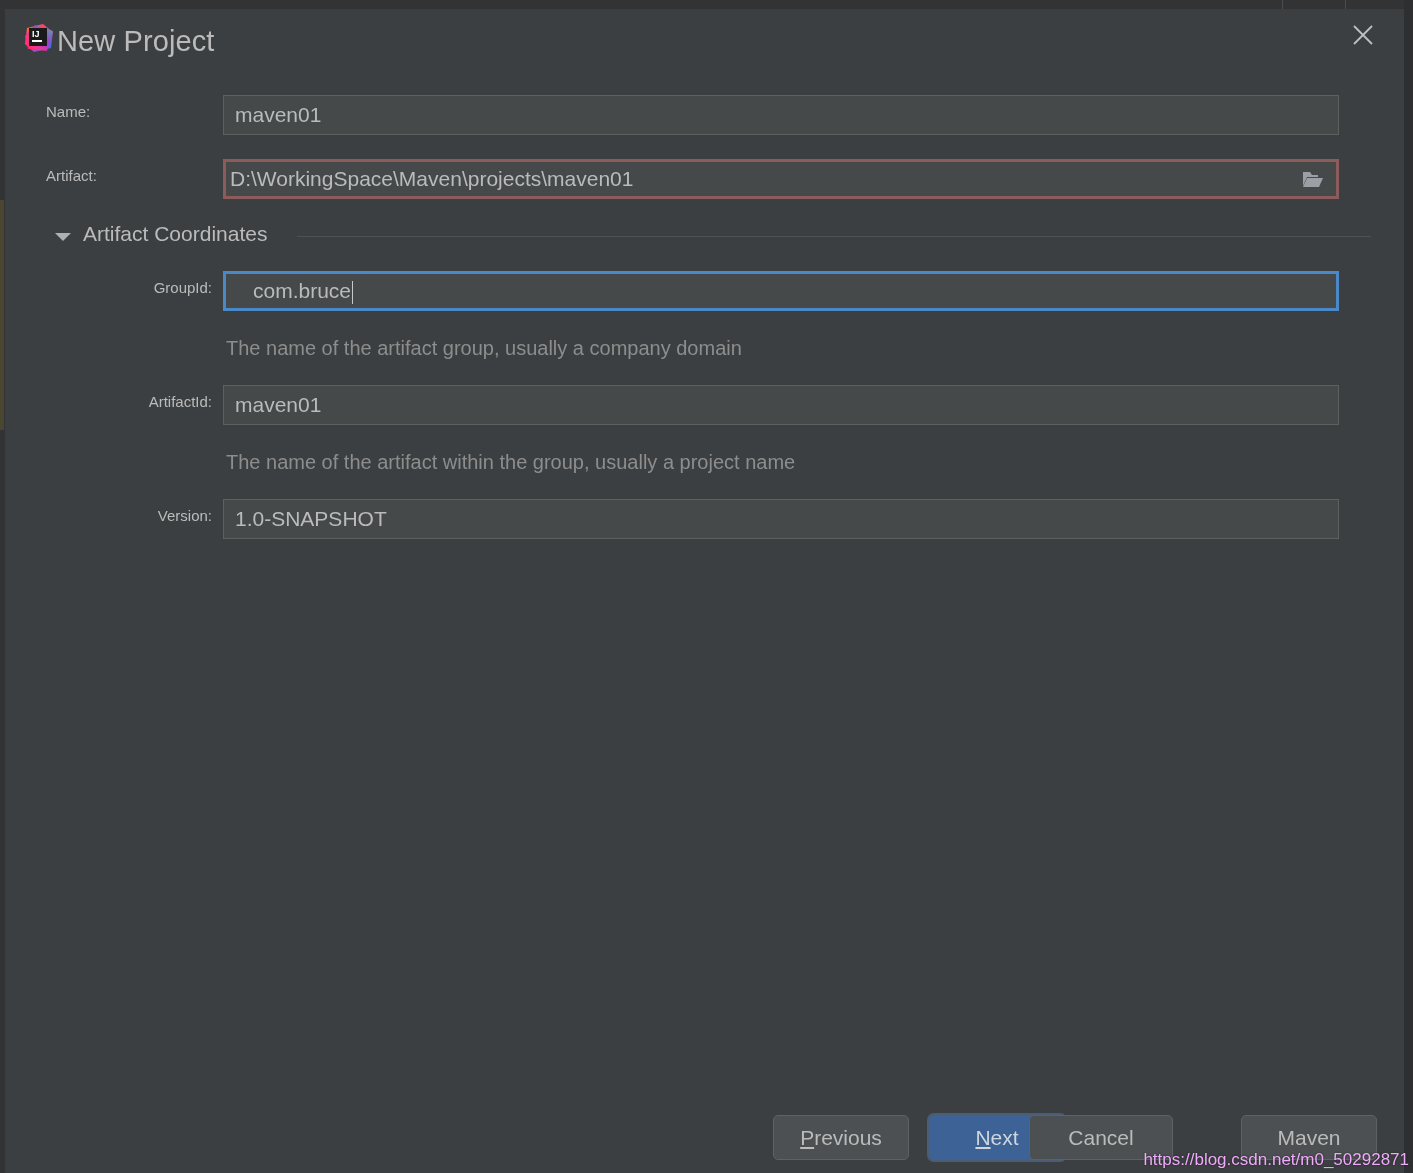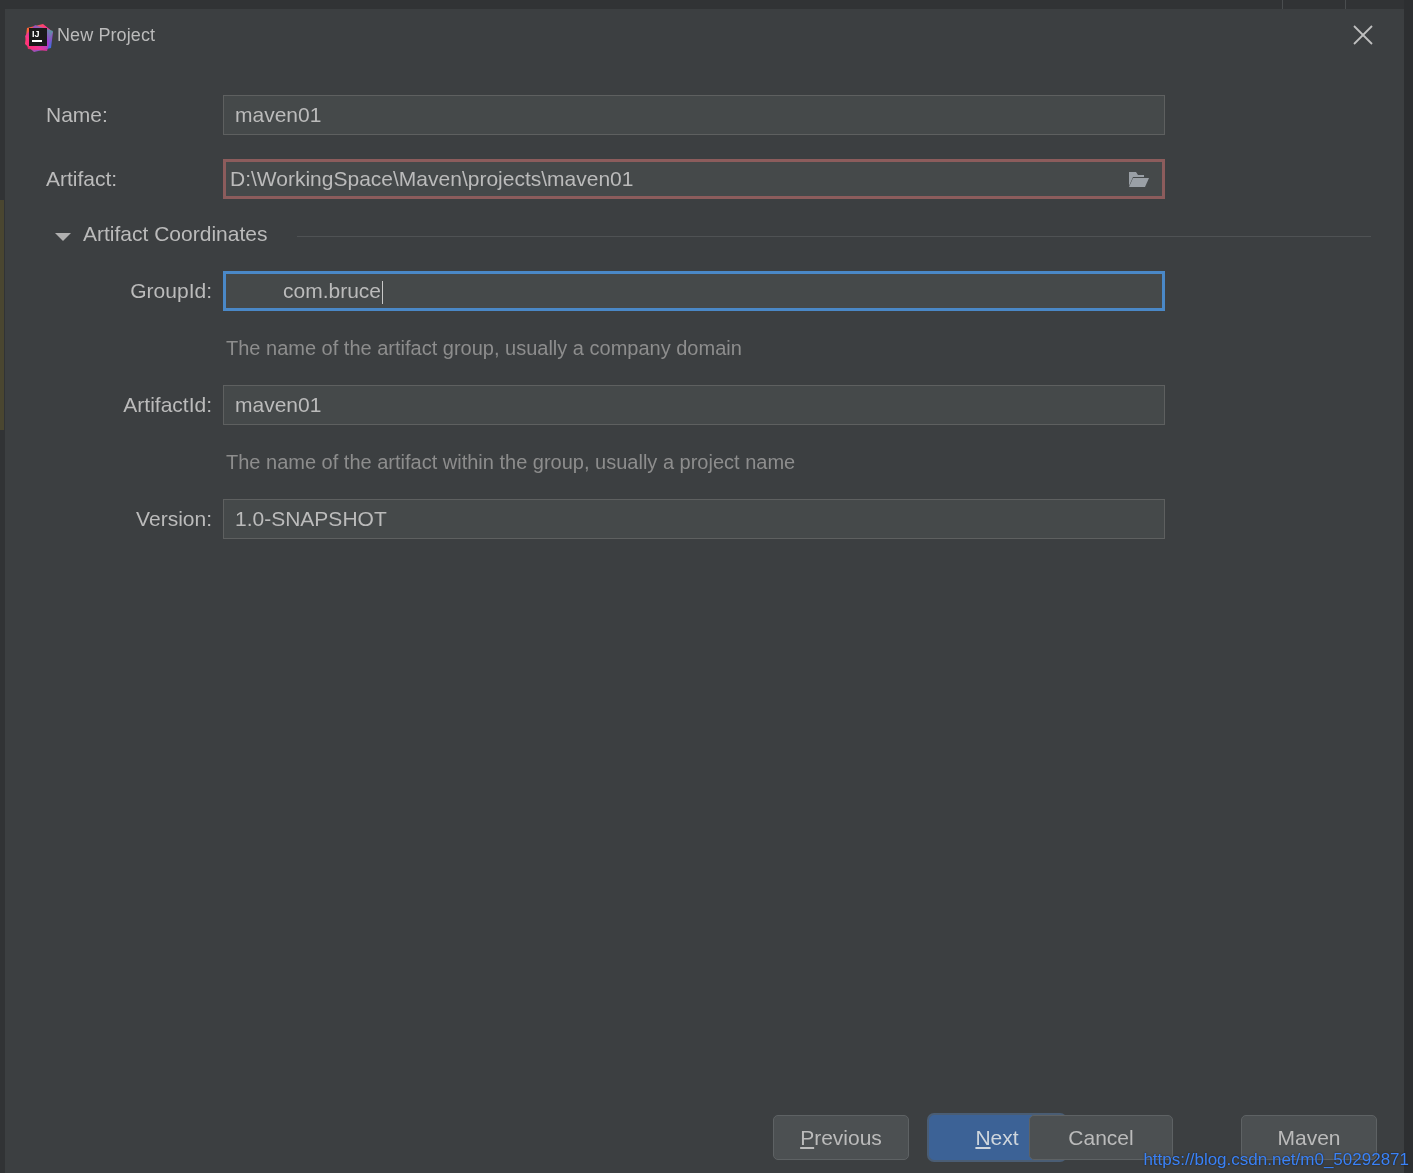--- a/index.html
+++ b/index.html
@@ -71,7 +71,7 @@
     position: absolute;
     left: 52px;
     top: 16px;
-    font-size: 18px;
+    font-size: 29px;
     color: #bbbbbb;
     letter-spacing: 0.1px;
     white-space: nowrap;

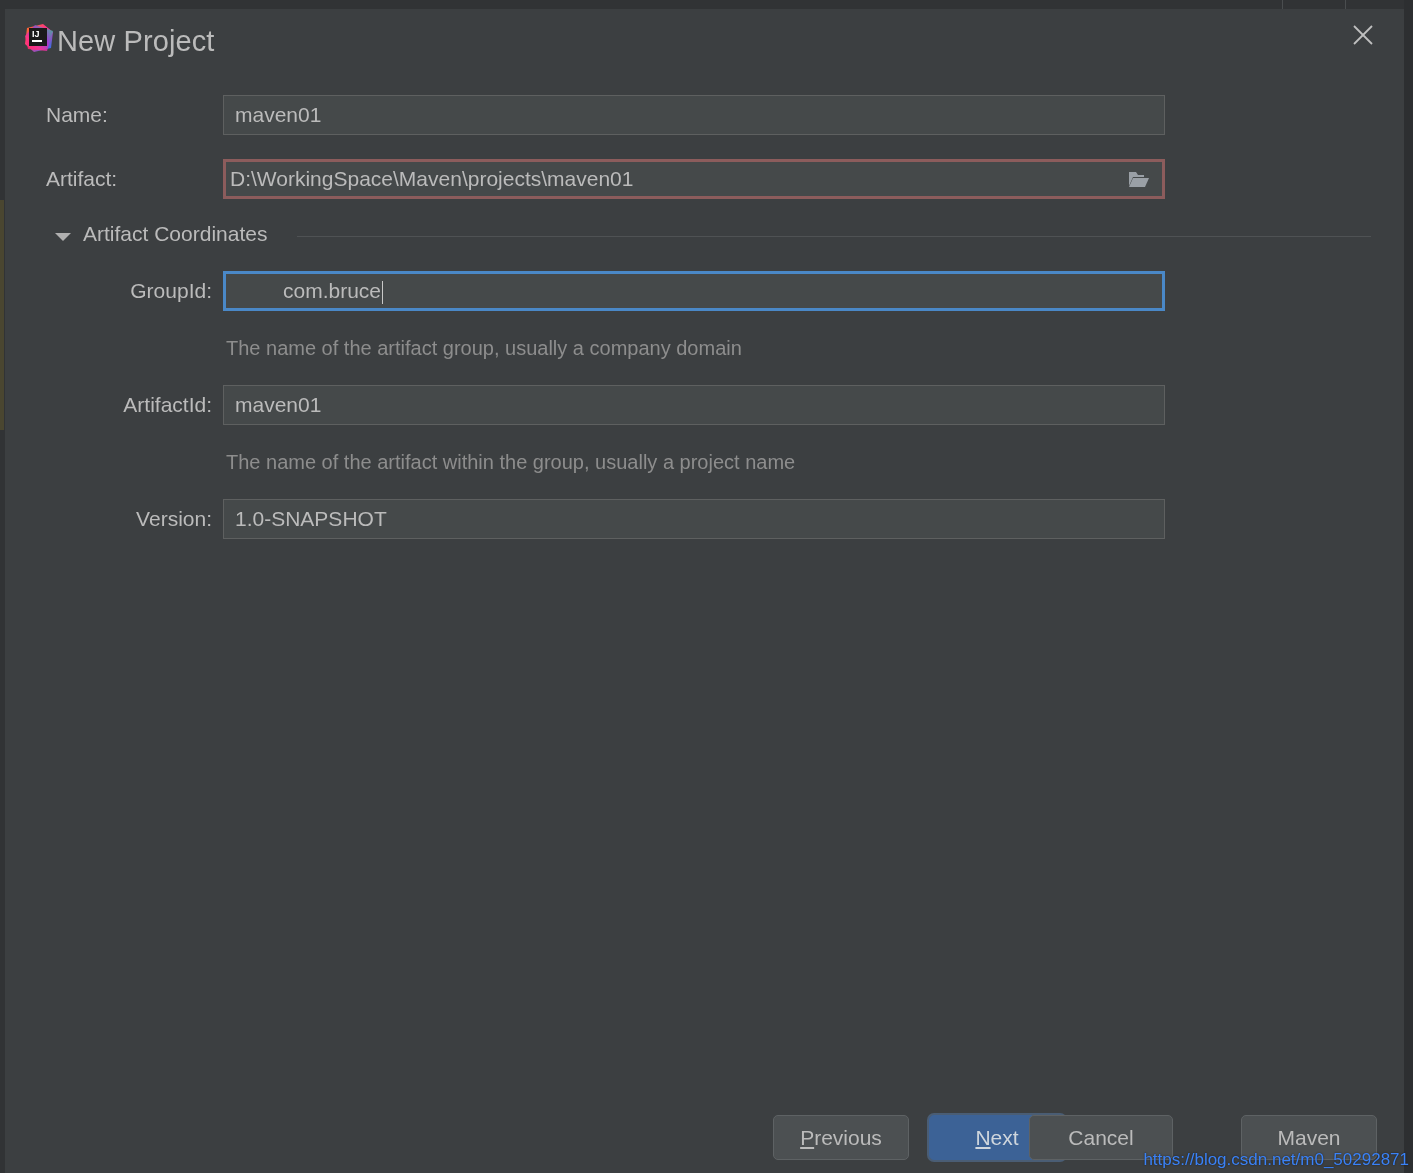--- a/index.html
+++ b/index.html
@@ -103,7 +103,7 @@
 
   .lbl {
     position: absolute;
-    font-size: 21px;
+    font-size: 15px;
     color: #bbbbbb;
     white-space: nowrap;
     top: 8px;

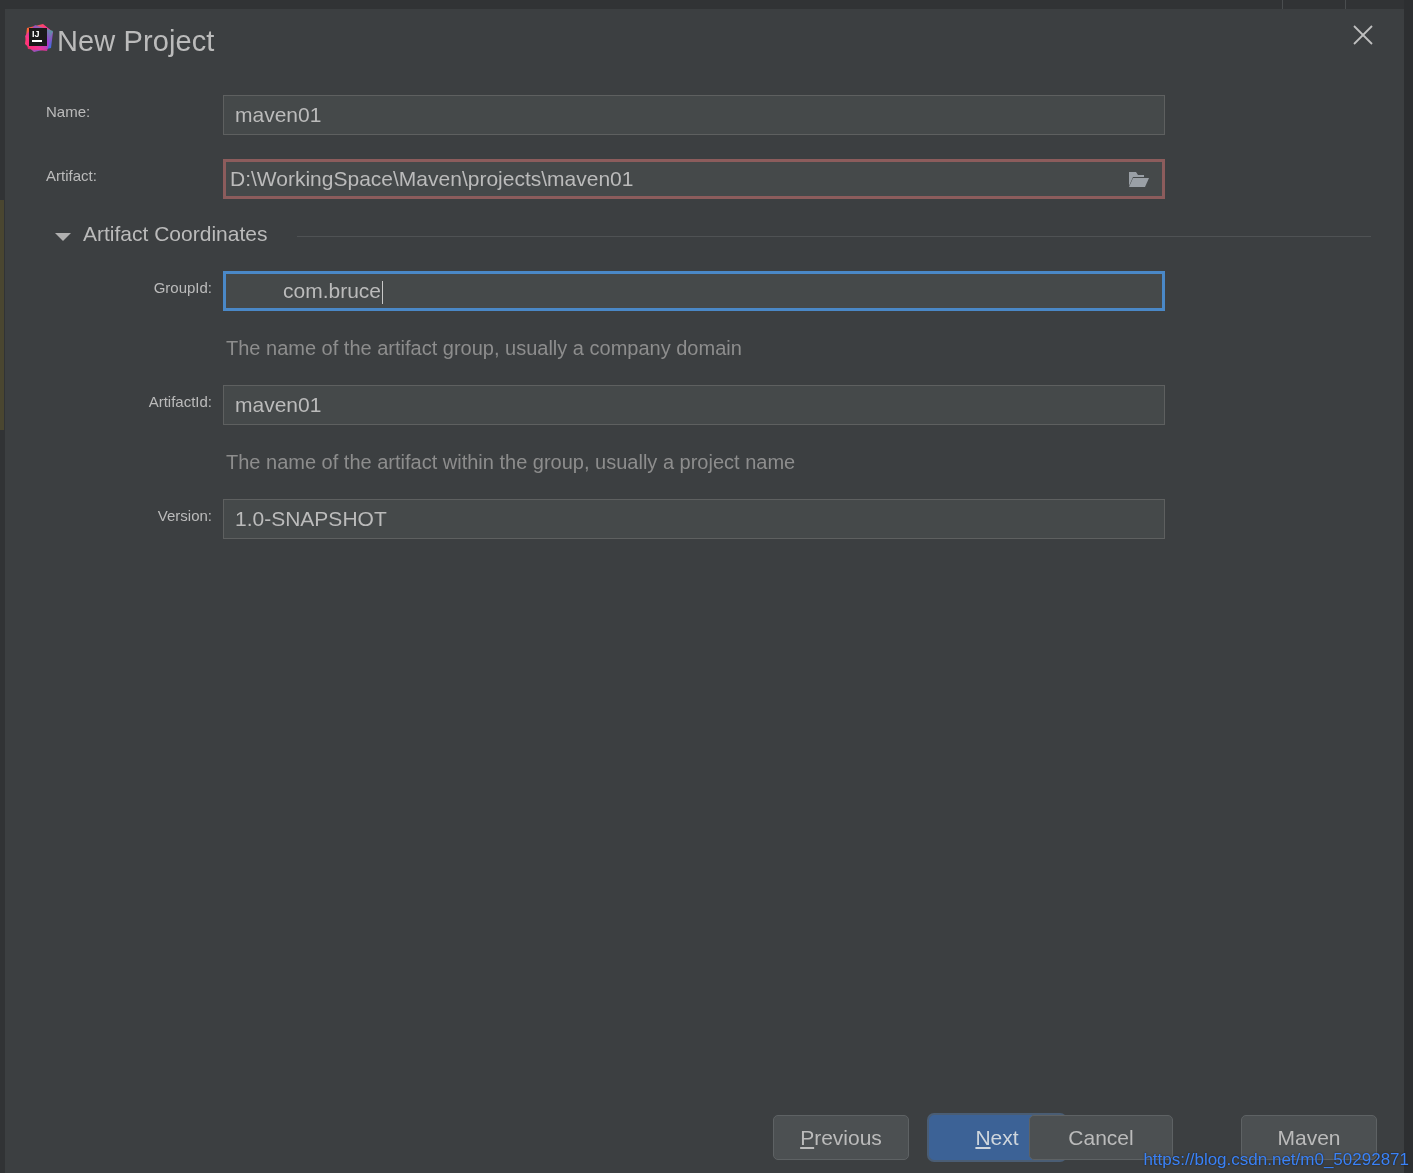--- a/index.html
+++ b/index.html
@@ -117,7 +117,7 @@
   .field {
     position: absolute;
     left: 218px;
-    width: 942px;
+    width: 1116px;
     height: 40px;
     box-sizing: border-box;
     background: #45494a;

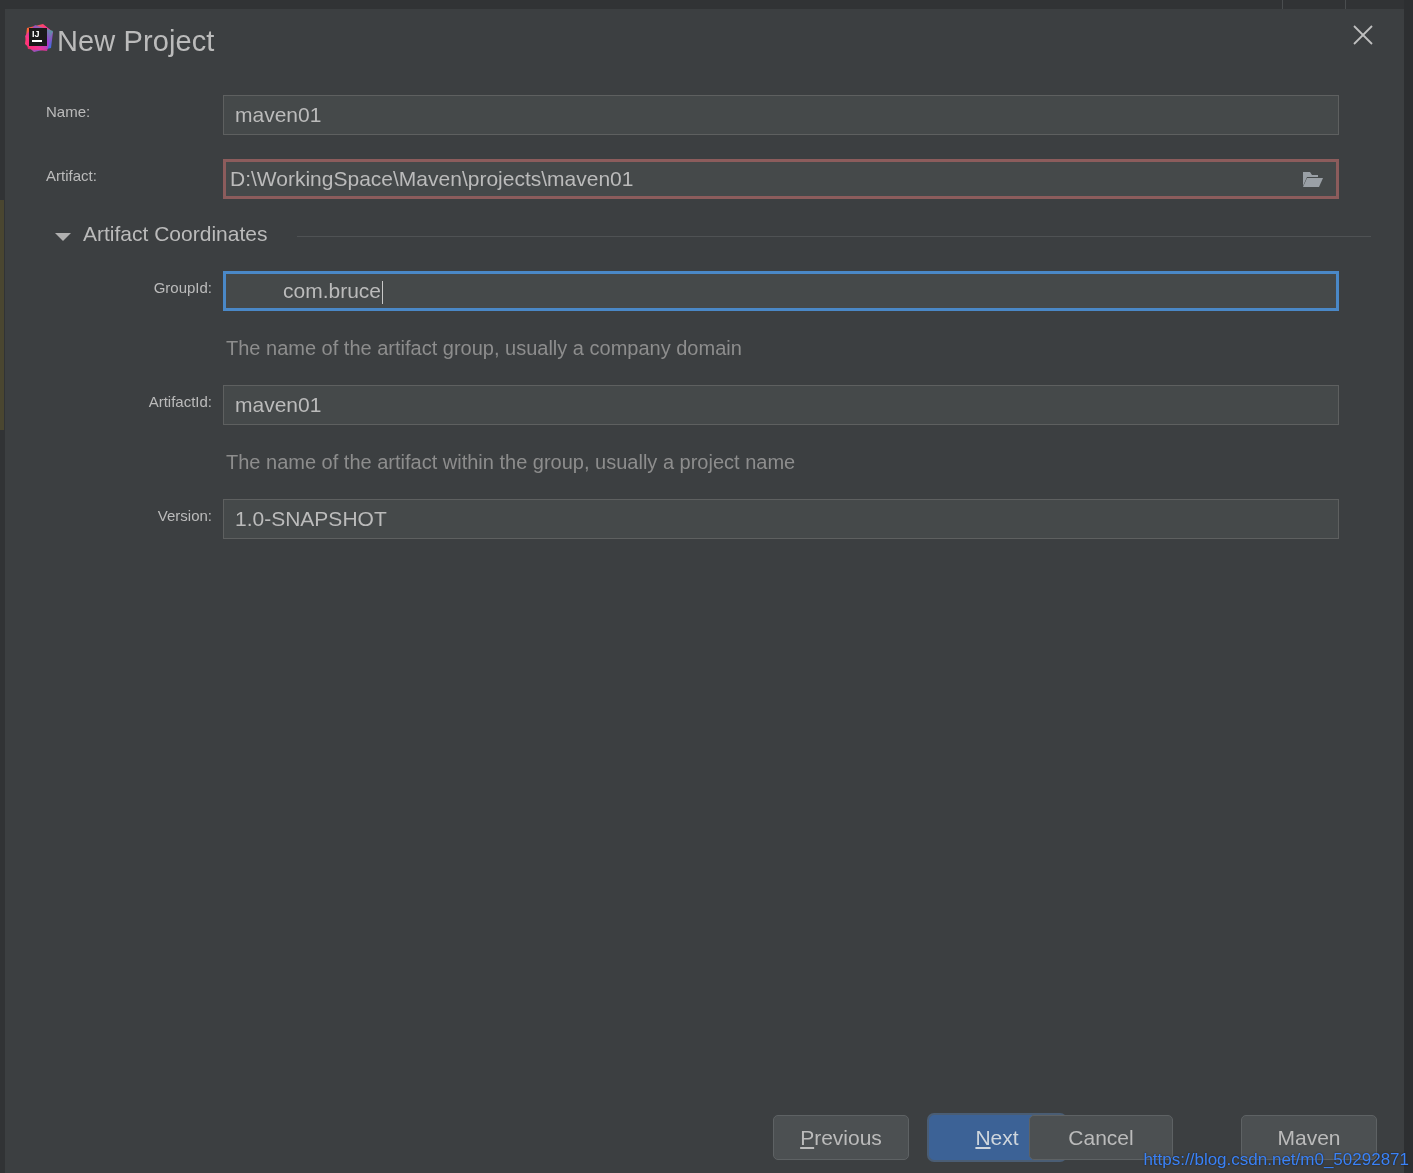--- a/index.html
+++ b/index.html
@@ -144,7 +144,7 @@
     border: 3px solid #4a88c7;
     background: #45494a;
   }
-  .field.focused .field-text { padding-left: 20px; margin-left: 37px; }
+  .field.focused .field-text { padding-left: 27px; }
 
   .caret {
     display: inline-block;

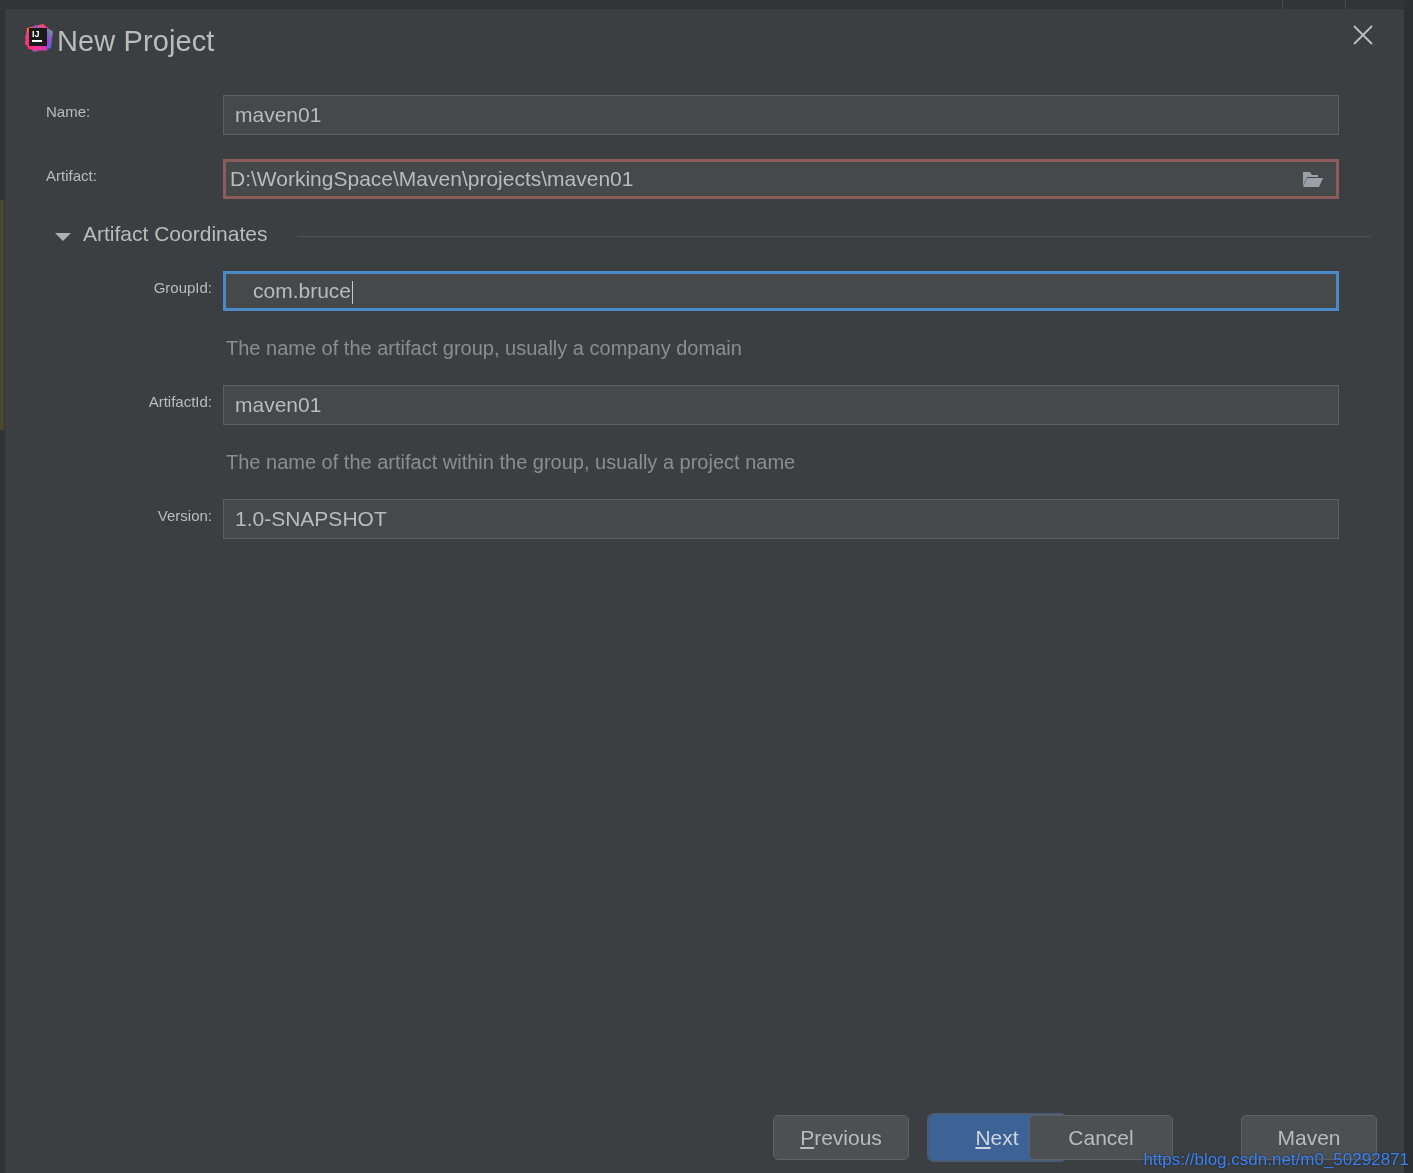--- a/index.html
+++ b/index.html
@@ -248,7 +248,7 @@
     right: 4px;
     bottom: 3px;
     font-size: 17px;
-    color: #3b82f6;
+    color: #f0abfc;
     white-space: nowrap;
     text-shadow: 0 0 2px rgba(0,0,0,0.6);
     margin-top: 8px;

